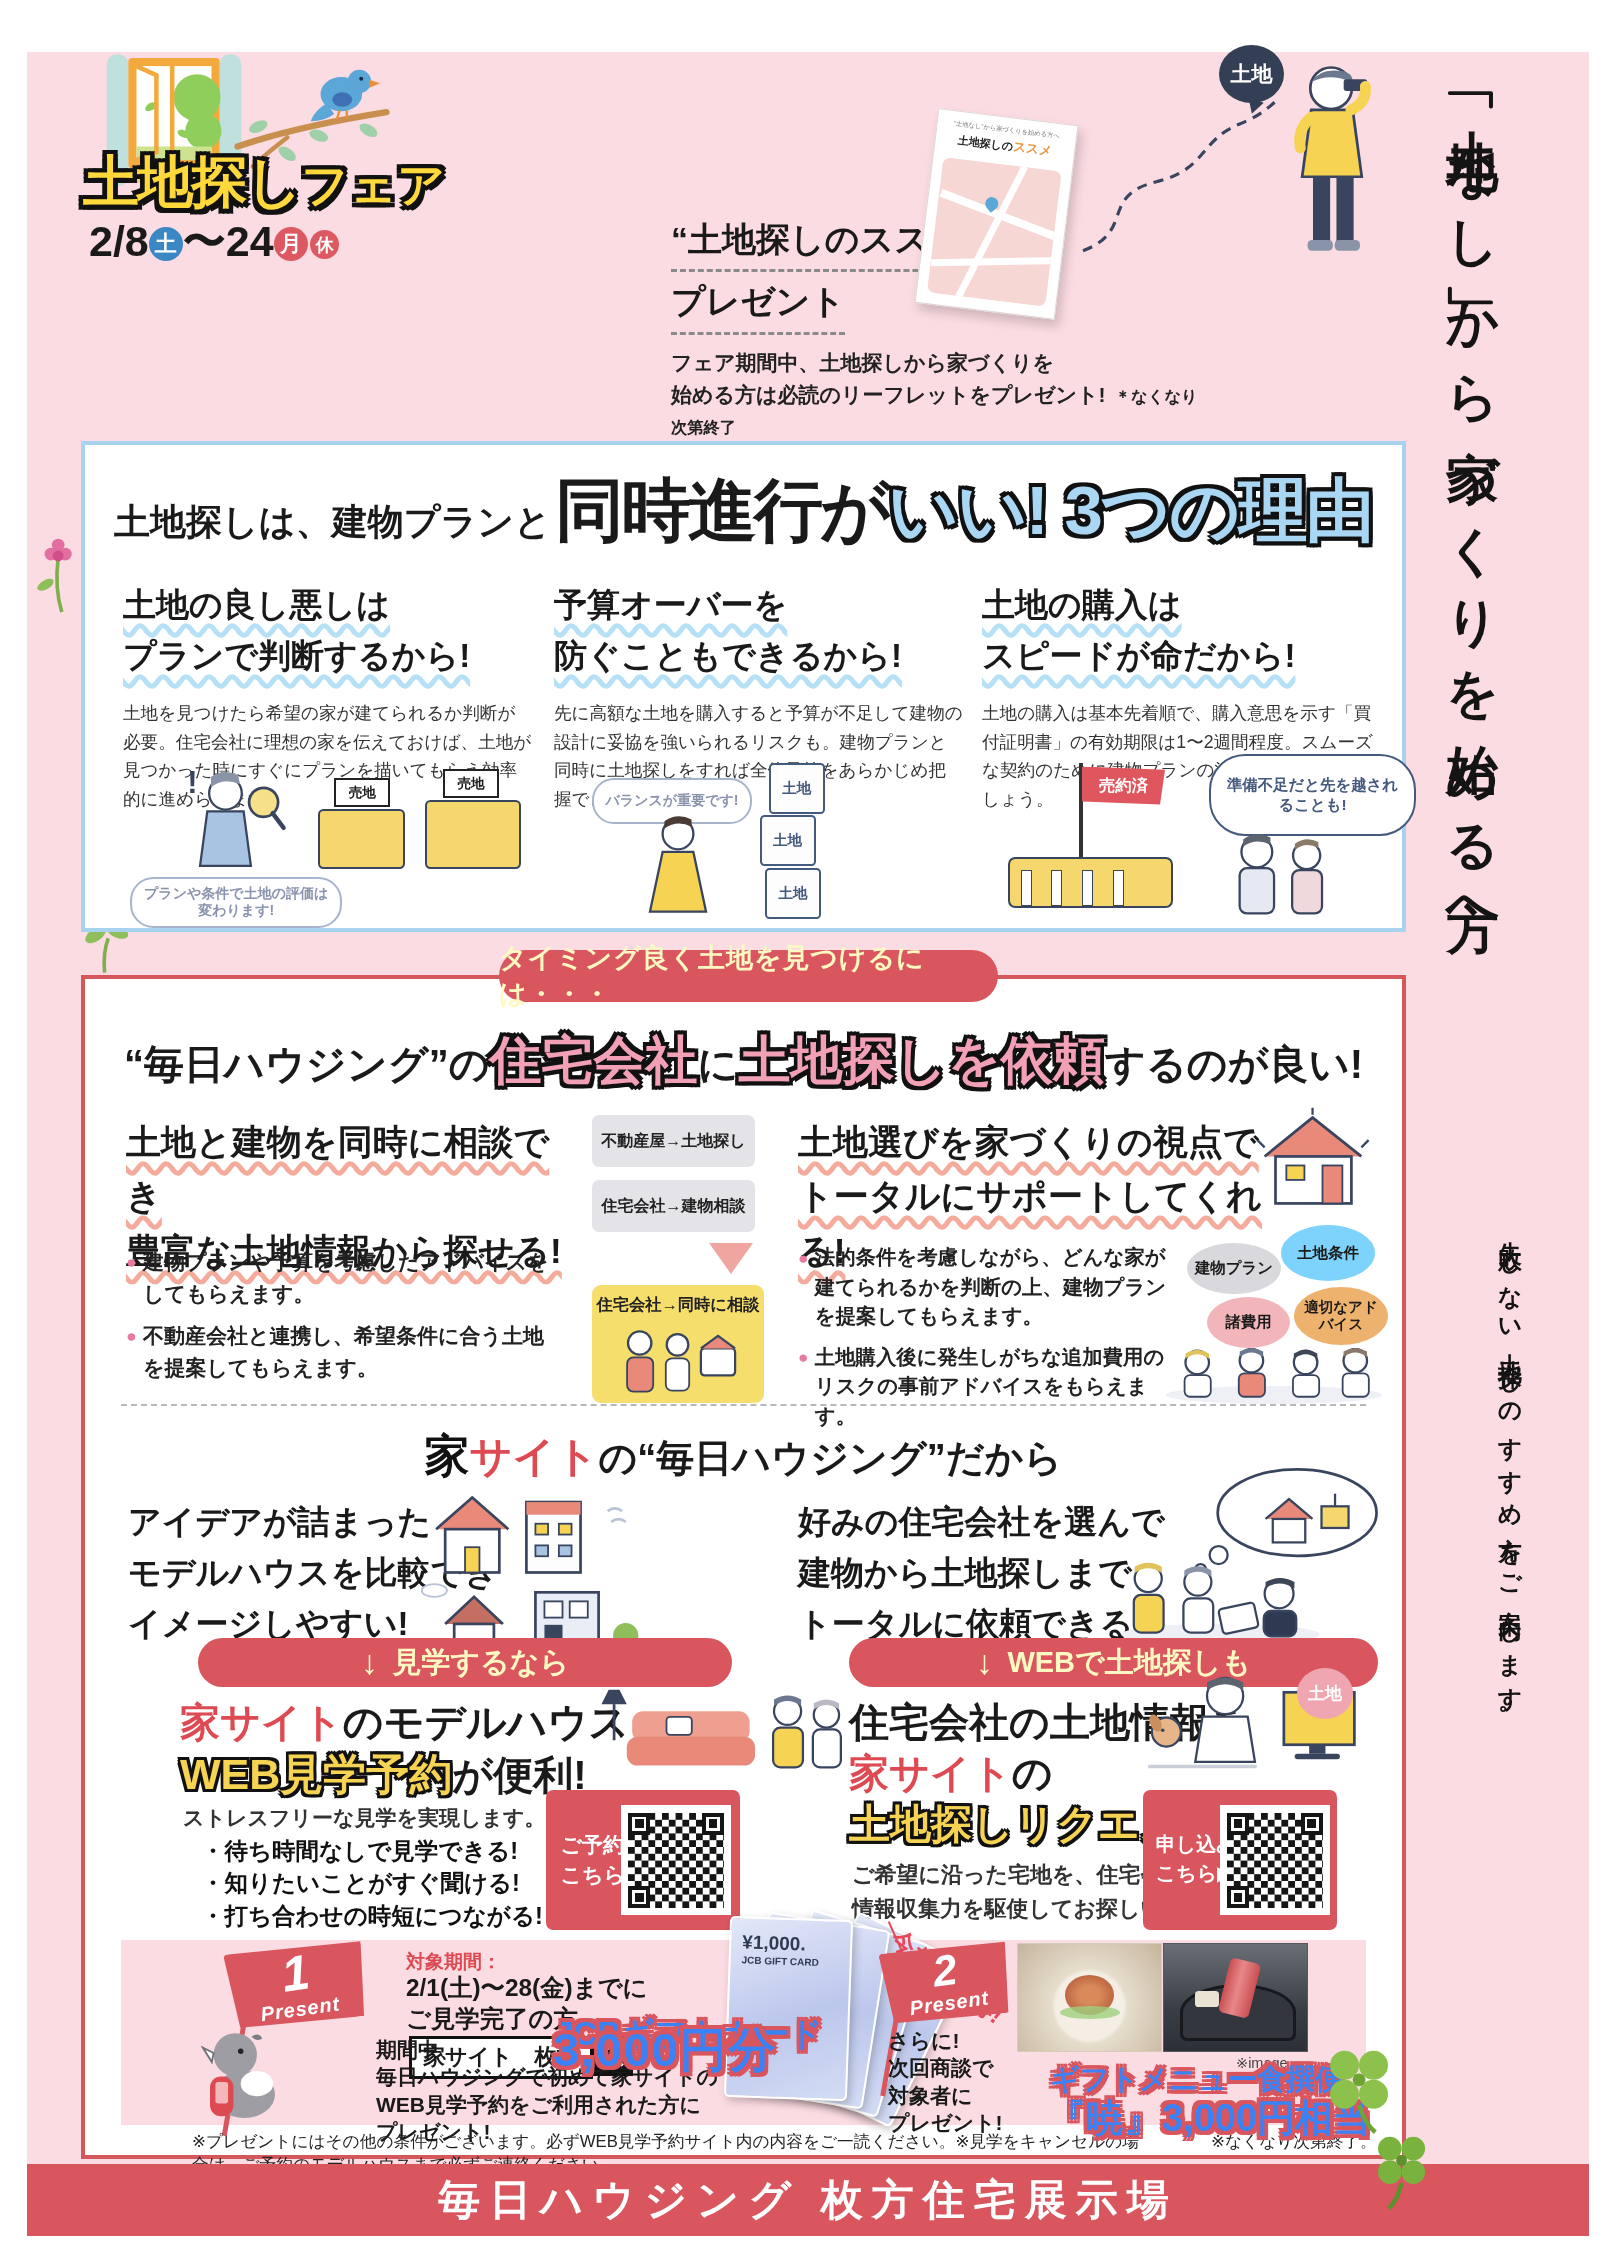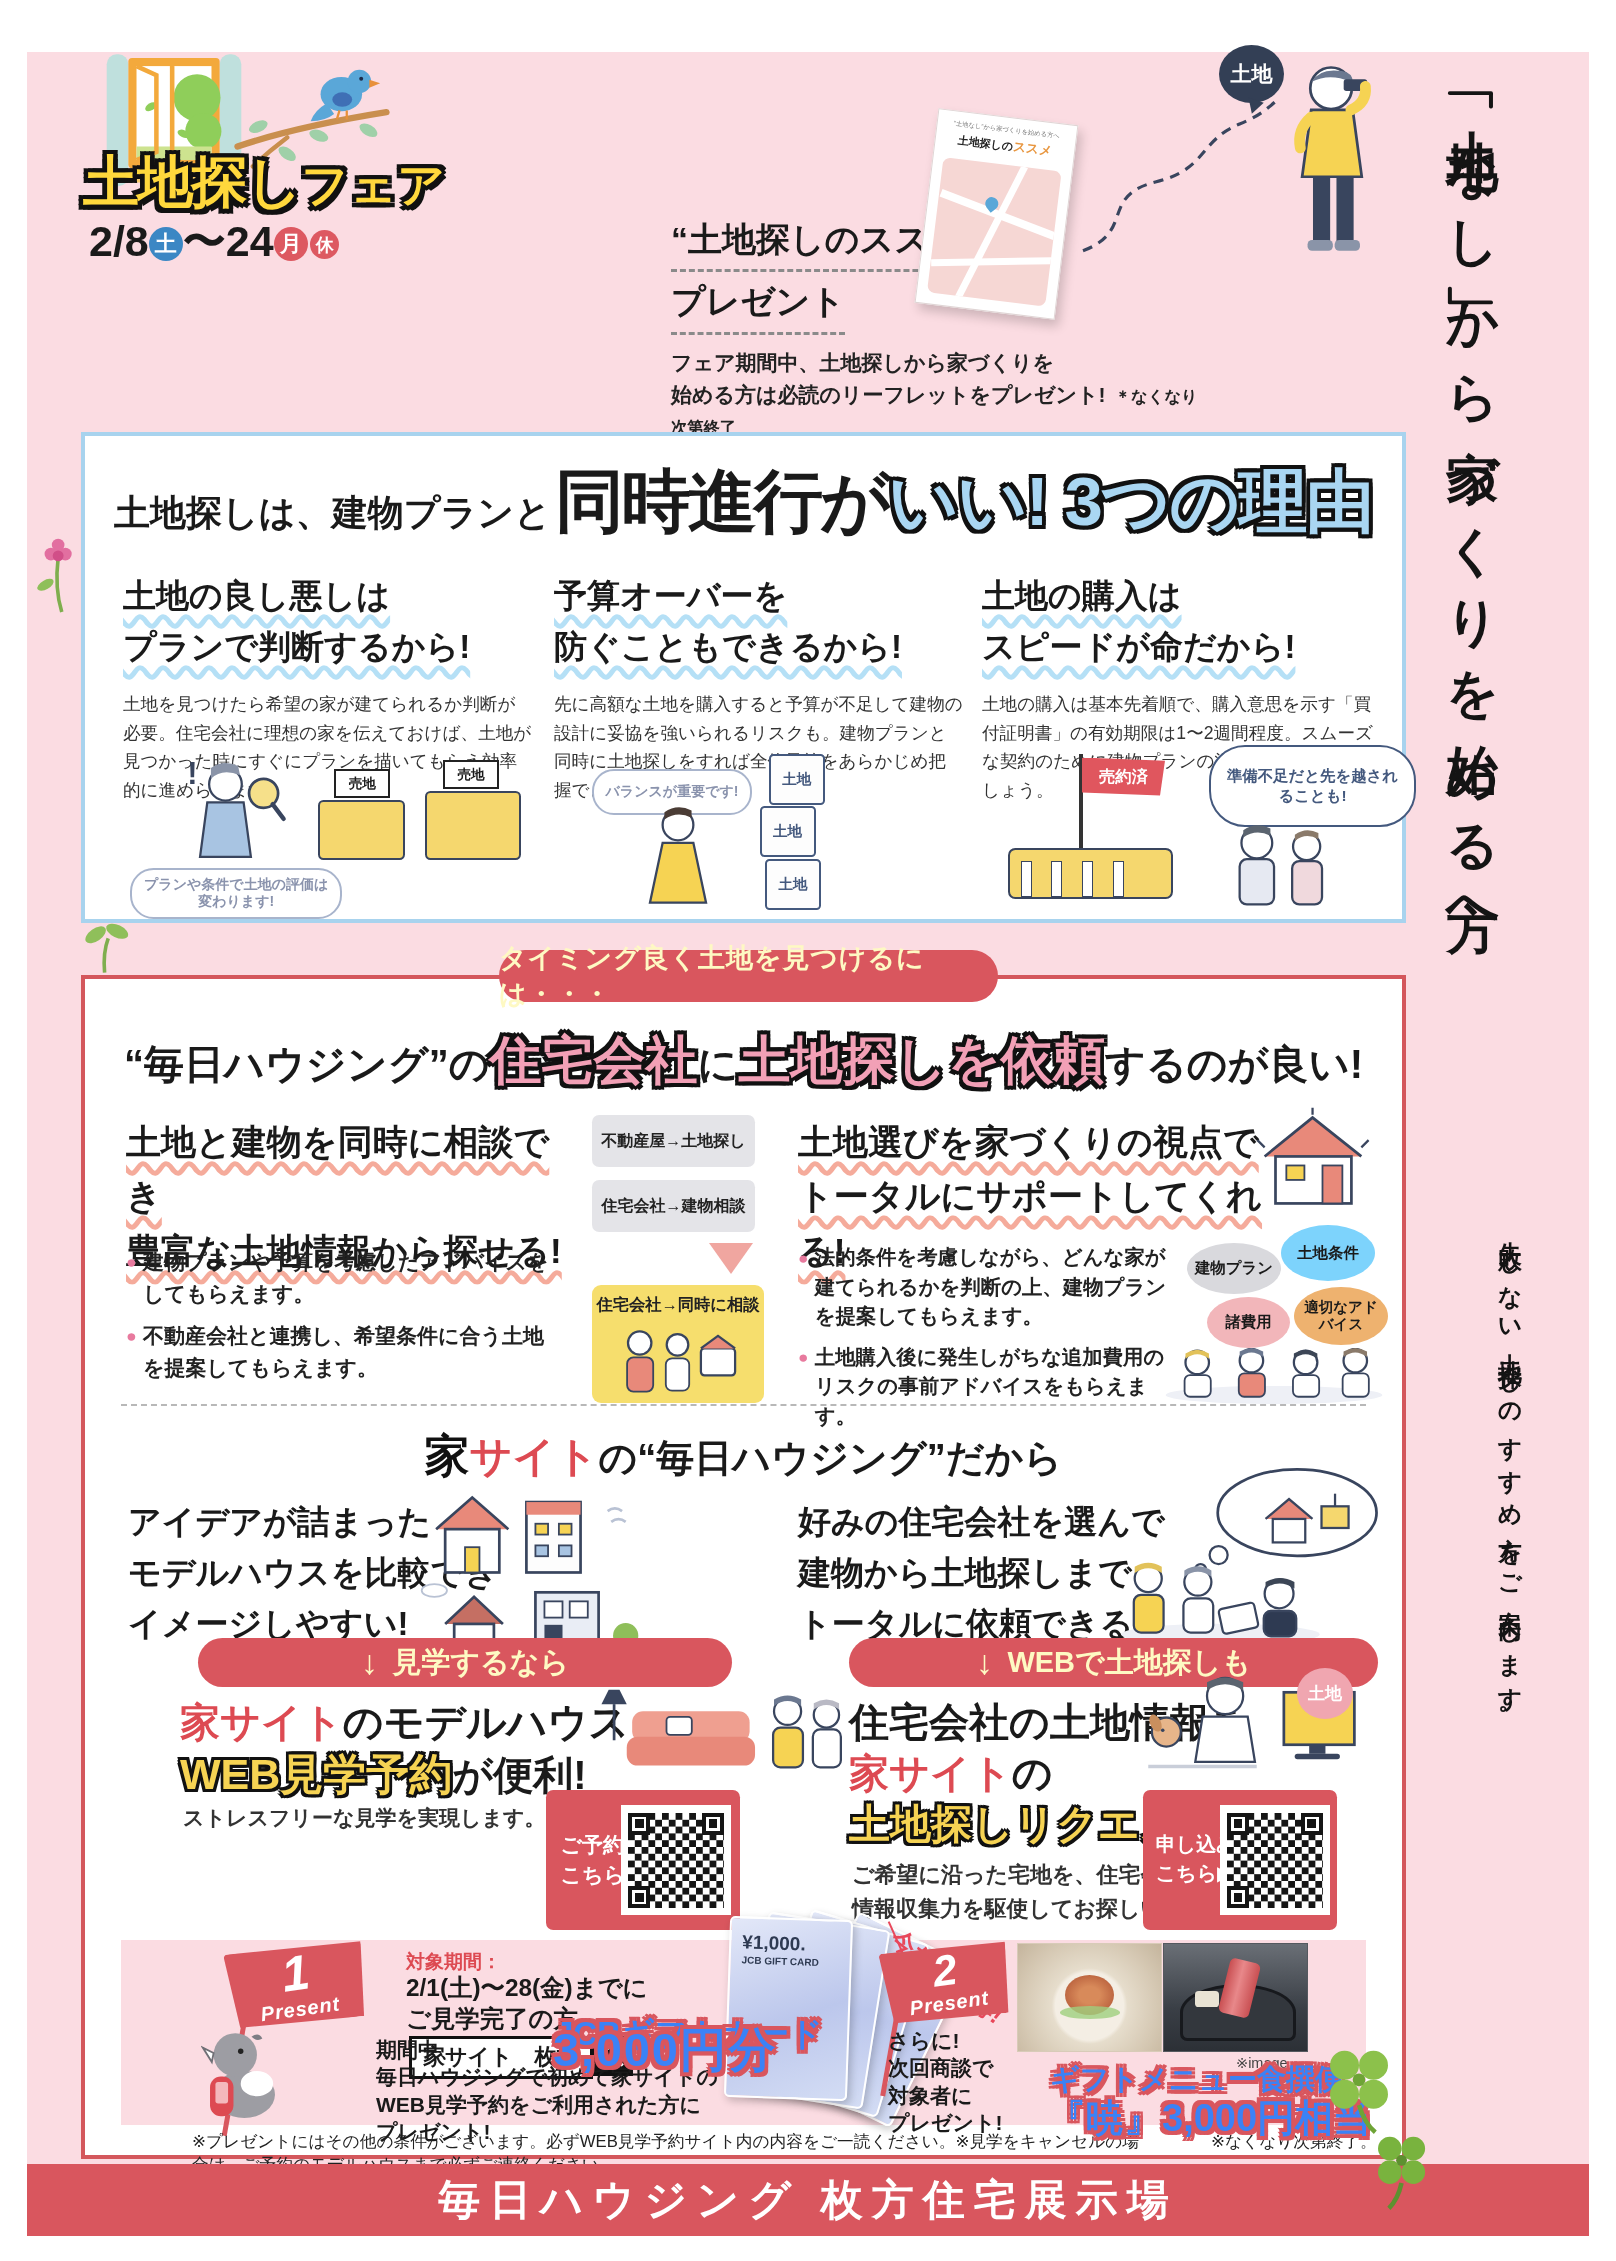--- a/index.html
+++ b/index.html
@@ -19,7 +19,7 @@
   .dayc{display:inline-flex;align-items:center;justify-content:center;border-radius:50%;color:#fff;font-weight:900;vertical-align:5.4px;}
   .vtext{writing-mode:vertical-rl;text-orientation:mixed;}
   .box{background:#fff;}
-  .rbox{border:4.5px solid #a8d3ee;}
+  .rbox{border:4.5px solid #a8d3ee;margin-top:9px;}
   .mbox{border:4.5px solid #d4575c;}
   .banner-pill{background:#d9565e;border-radius:27px;display:flex;align-items:center;justify-content:center;color:#fef9c3;font-weight:900;}
   .qrbox{background:#d9565e;border-radius:7.2px;}

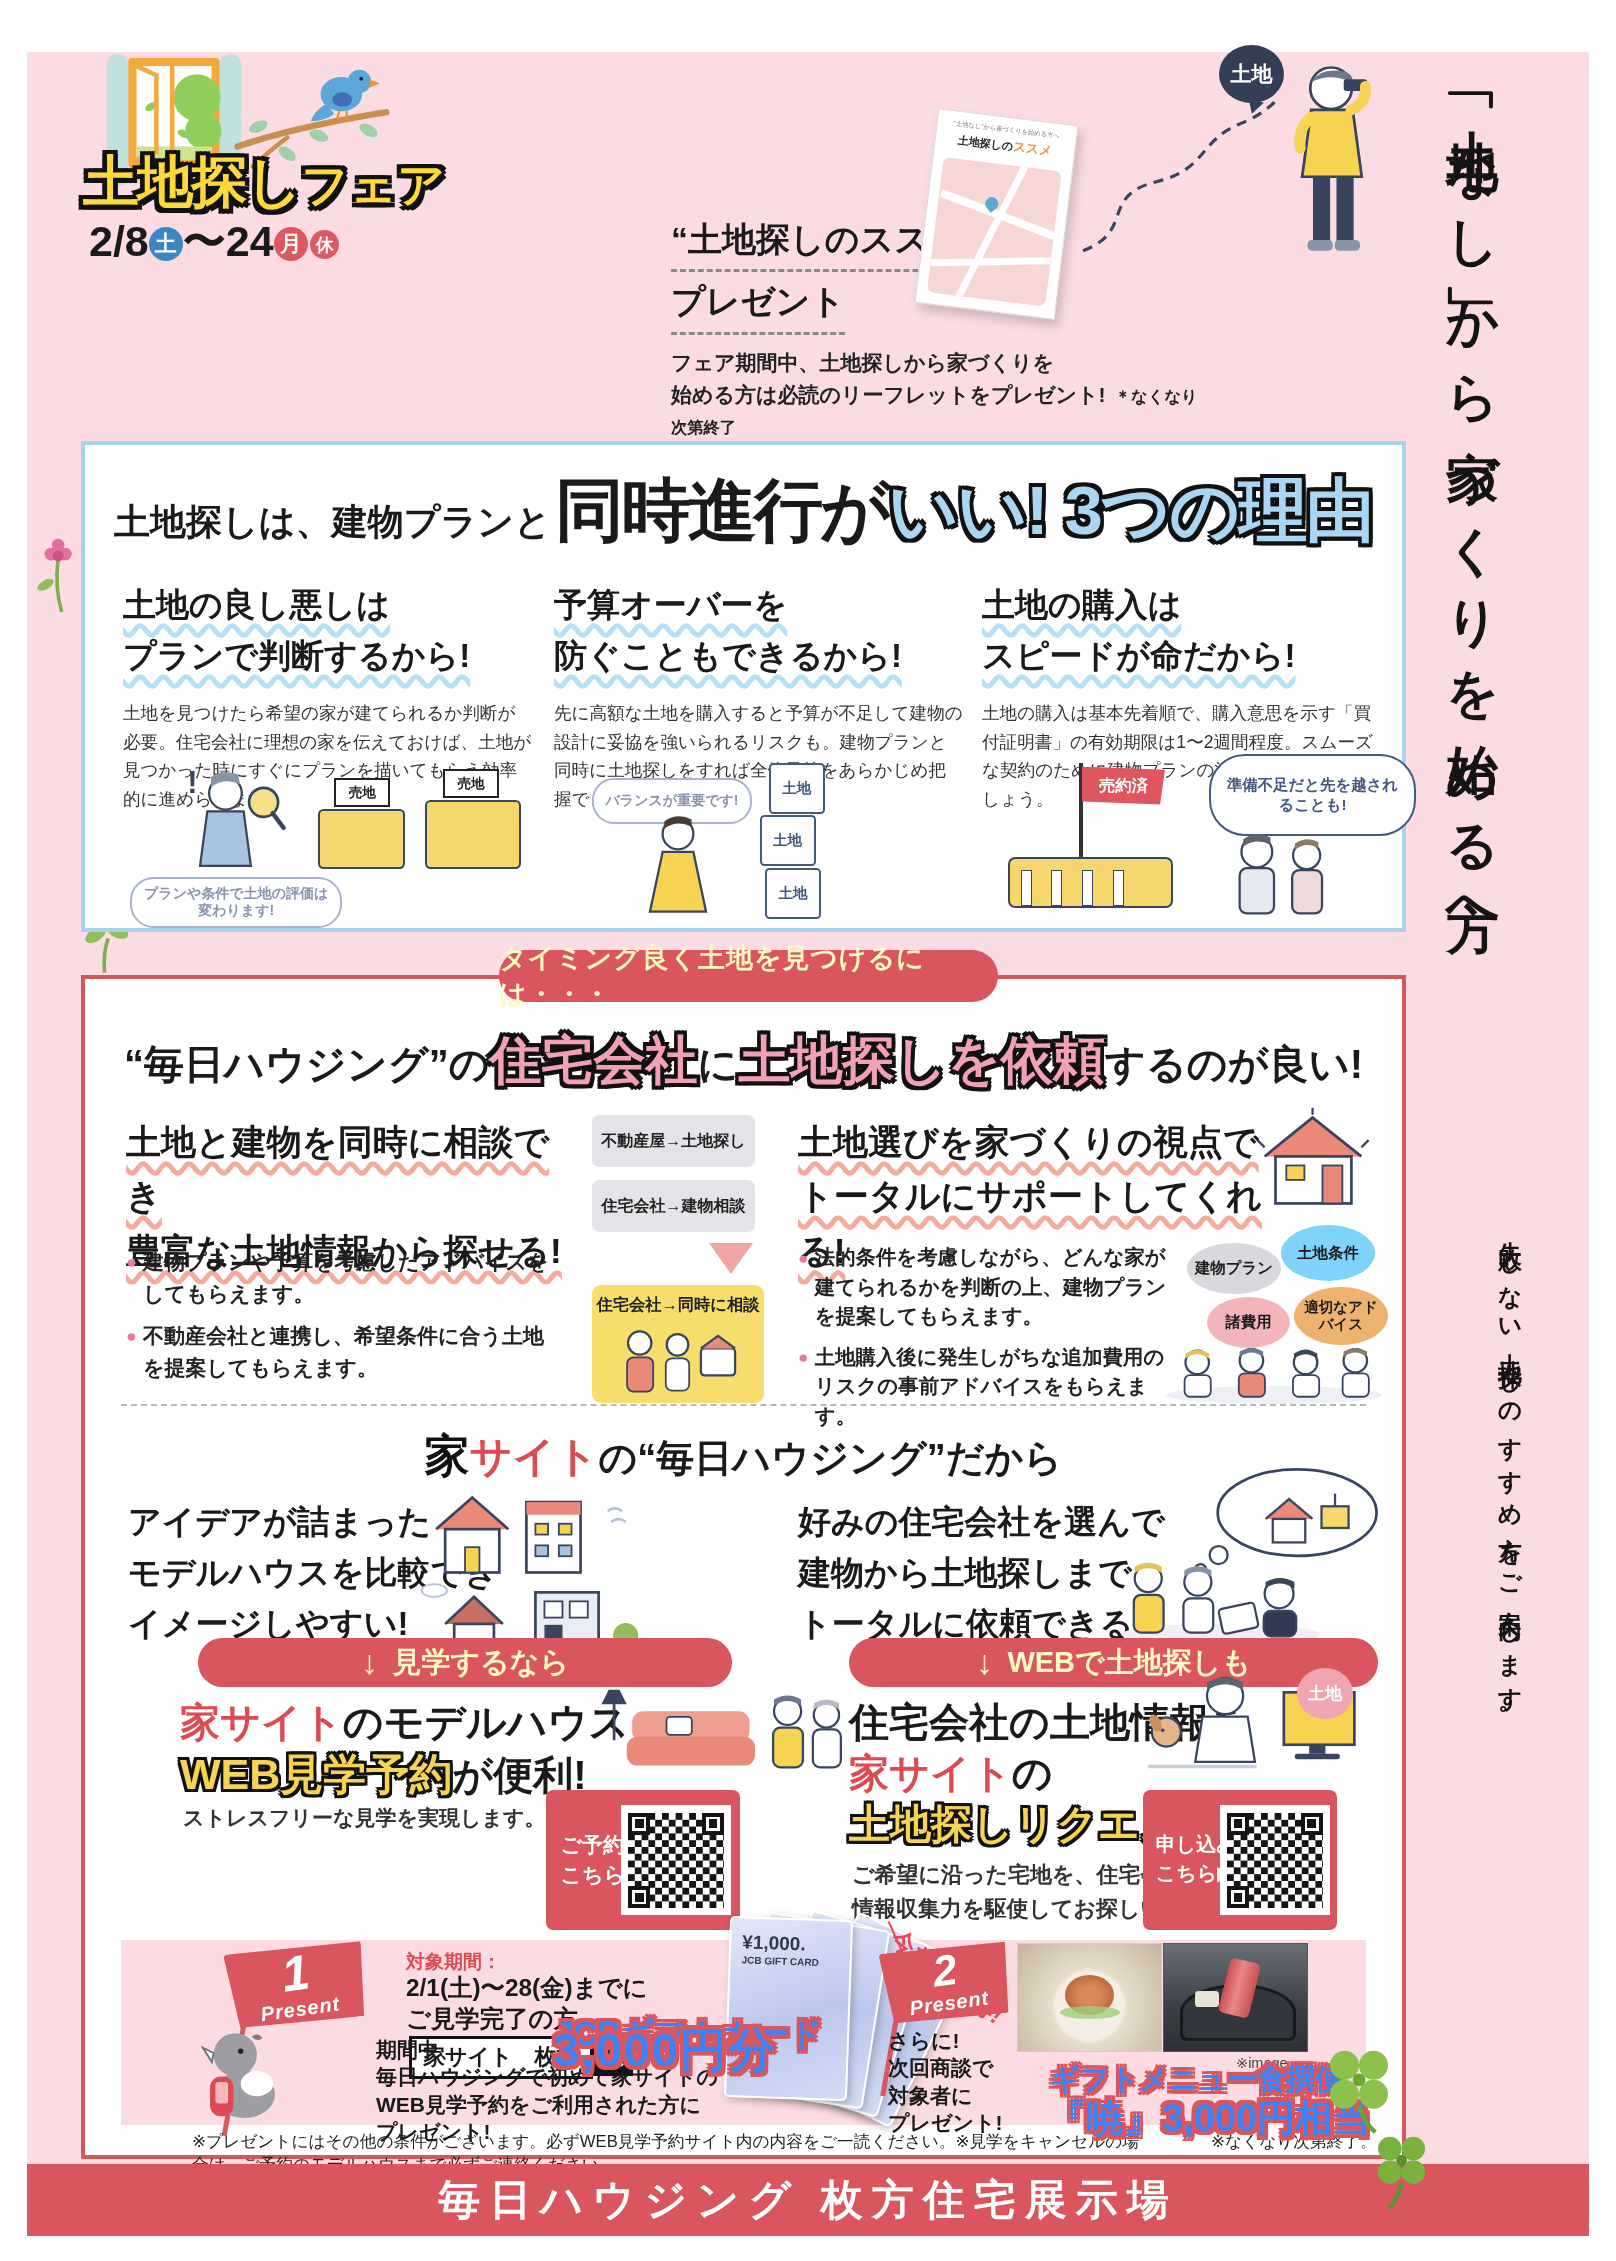--- a/index.html
+++ b/index.html
@@ -370,6 +370,11 @@
       <span class="ol-yel" style="font-size:43px;font-weight:900;">WEB見学予約</span><span style="font-size:40px;font-weight:900;">が便利!</span>
     </div>
     <div class="abs" style="left:98px;top:825px;font-size:21px;font-weight:700;color:#333;">ストレスフリーな見学を実現します。</div>
+    <div class="abs" style="left:116px;top:856px;font-size:23.5px;font-weight:900;line-height:1.38;color:#111;">
+      <div>・待ち時間なしで見学できる!</div>
+      <div>・知りたいことがすぐ聞ける!</div>
+      <div>・打ち合わせの時短につながる!</div>
+    </div>
     <svg class="abs" style="left:502px;top:707px;" width="262" height="95" viewBox="0 0 290 105">
       <path d="M30 20 l0 40" stroke="#39455e" stroke-width="3"></path>
       <path d="M16 20 L44 20 L36 4 L24 4 z" fill="#39455e"></path>

